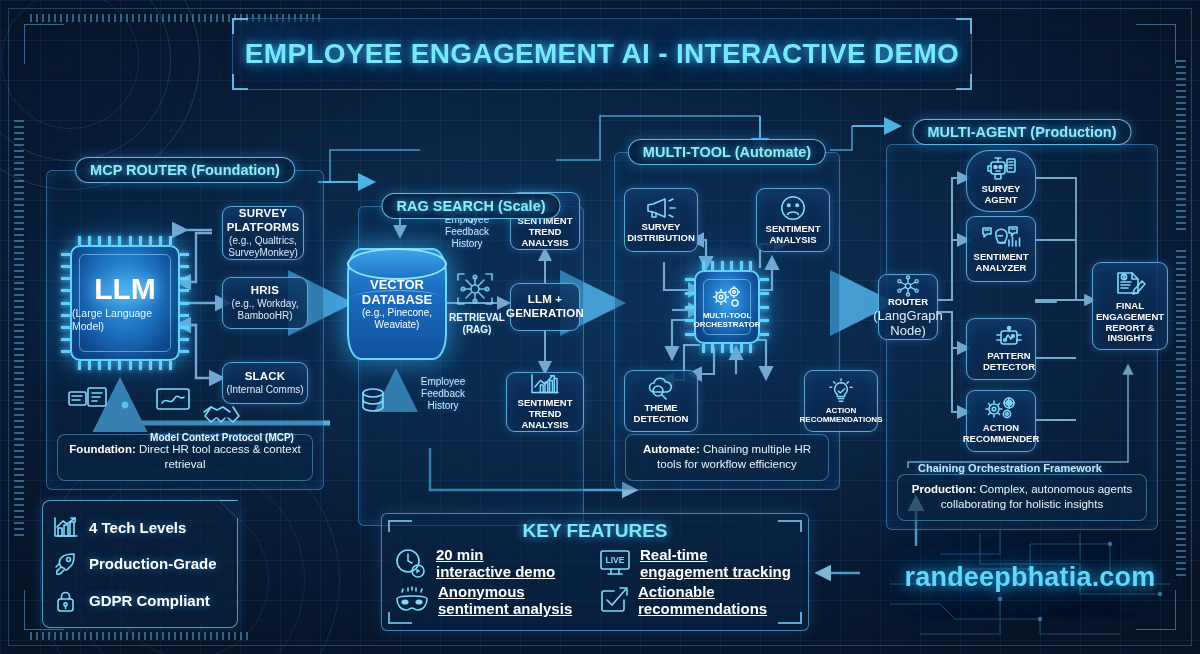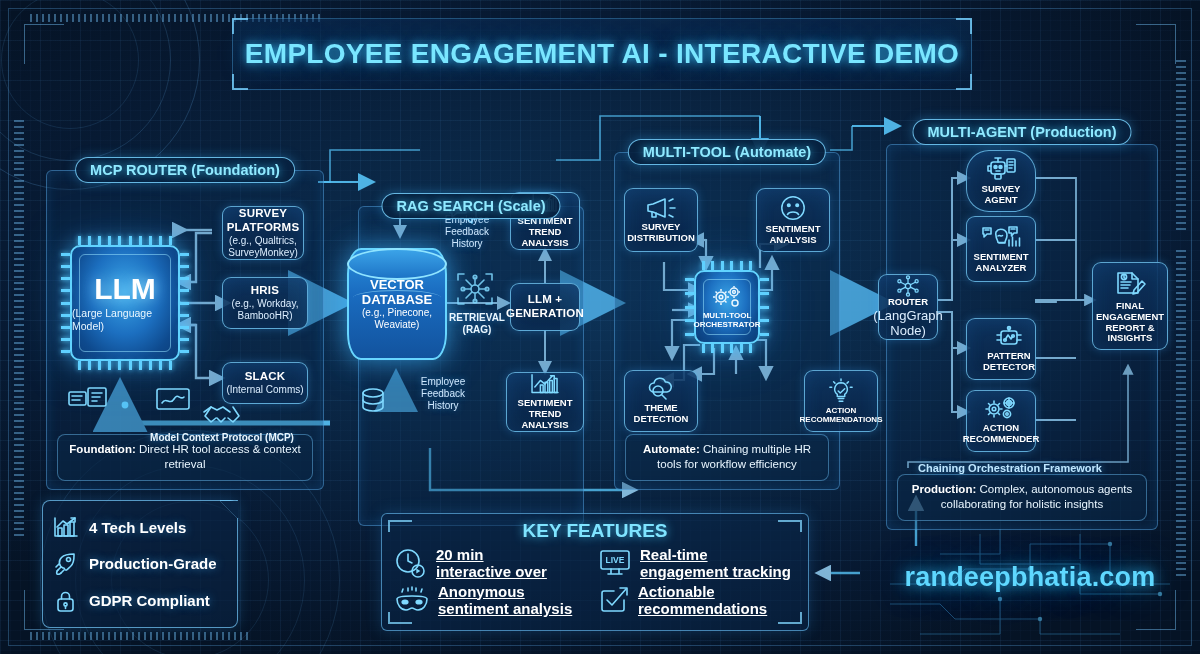--- a/index.html
+++ b/index.html
@@ -839,7 +839,7 @@
       </svg>
       <div class="txt">
           <div>20 min</div>
-          <div>interactive over</div>
+          <div>interactive demo</div>
         </div>
     </div>
 

